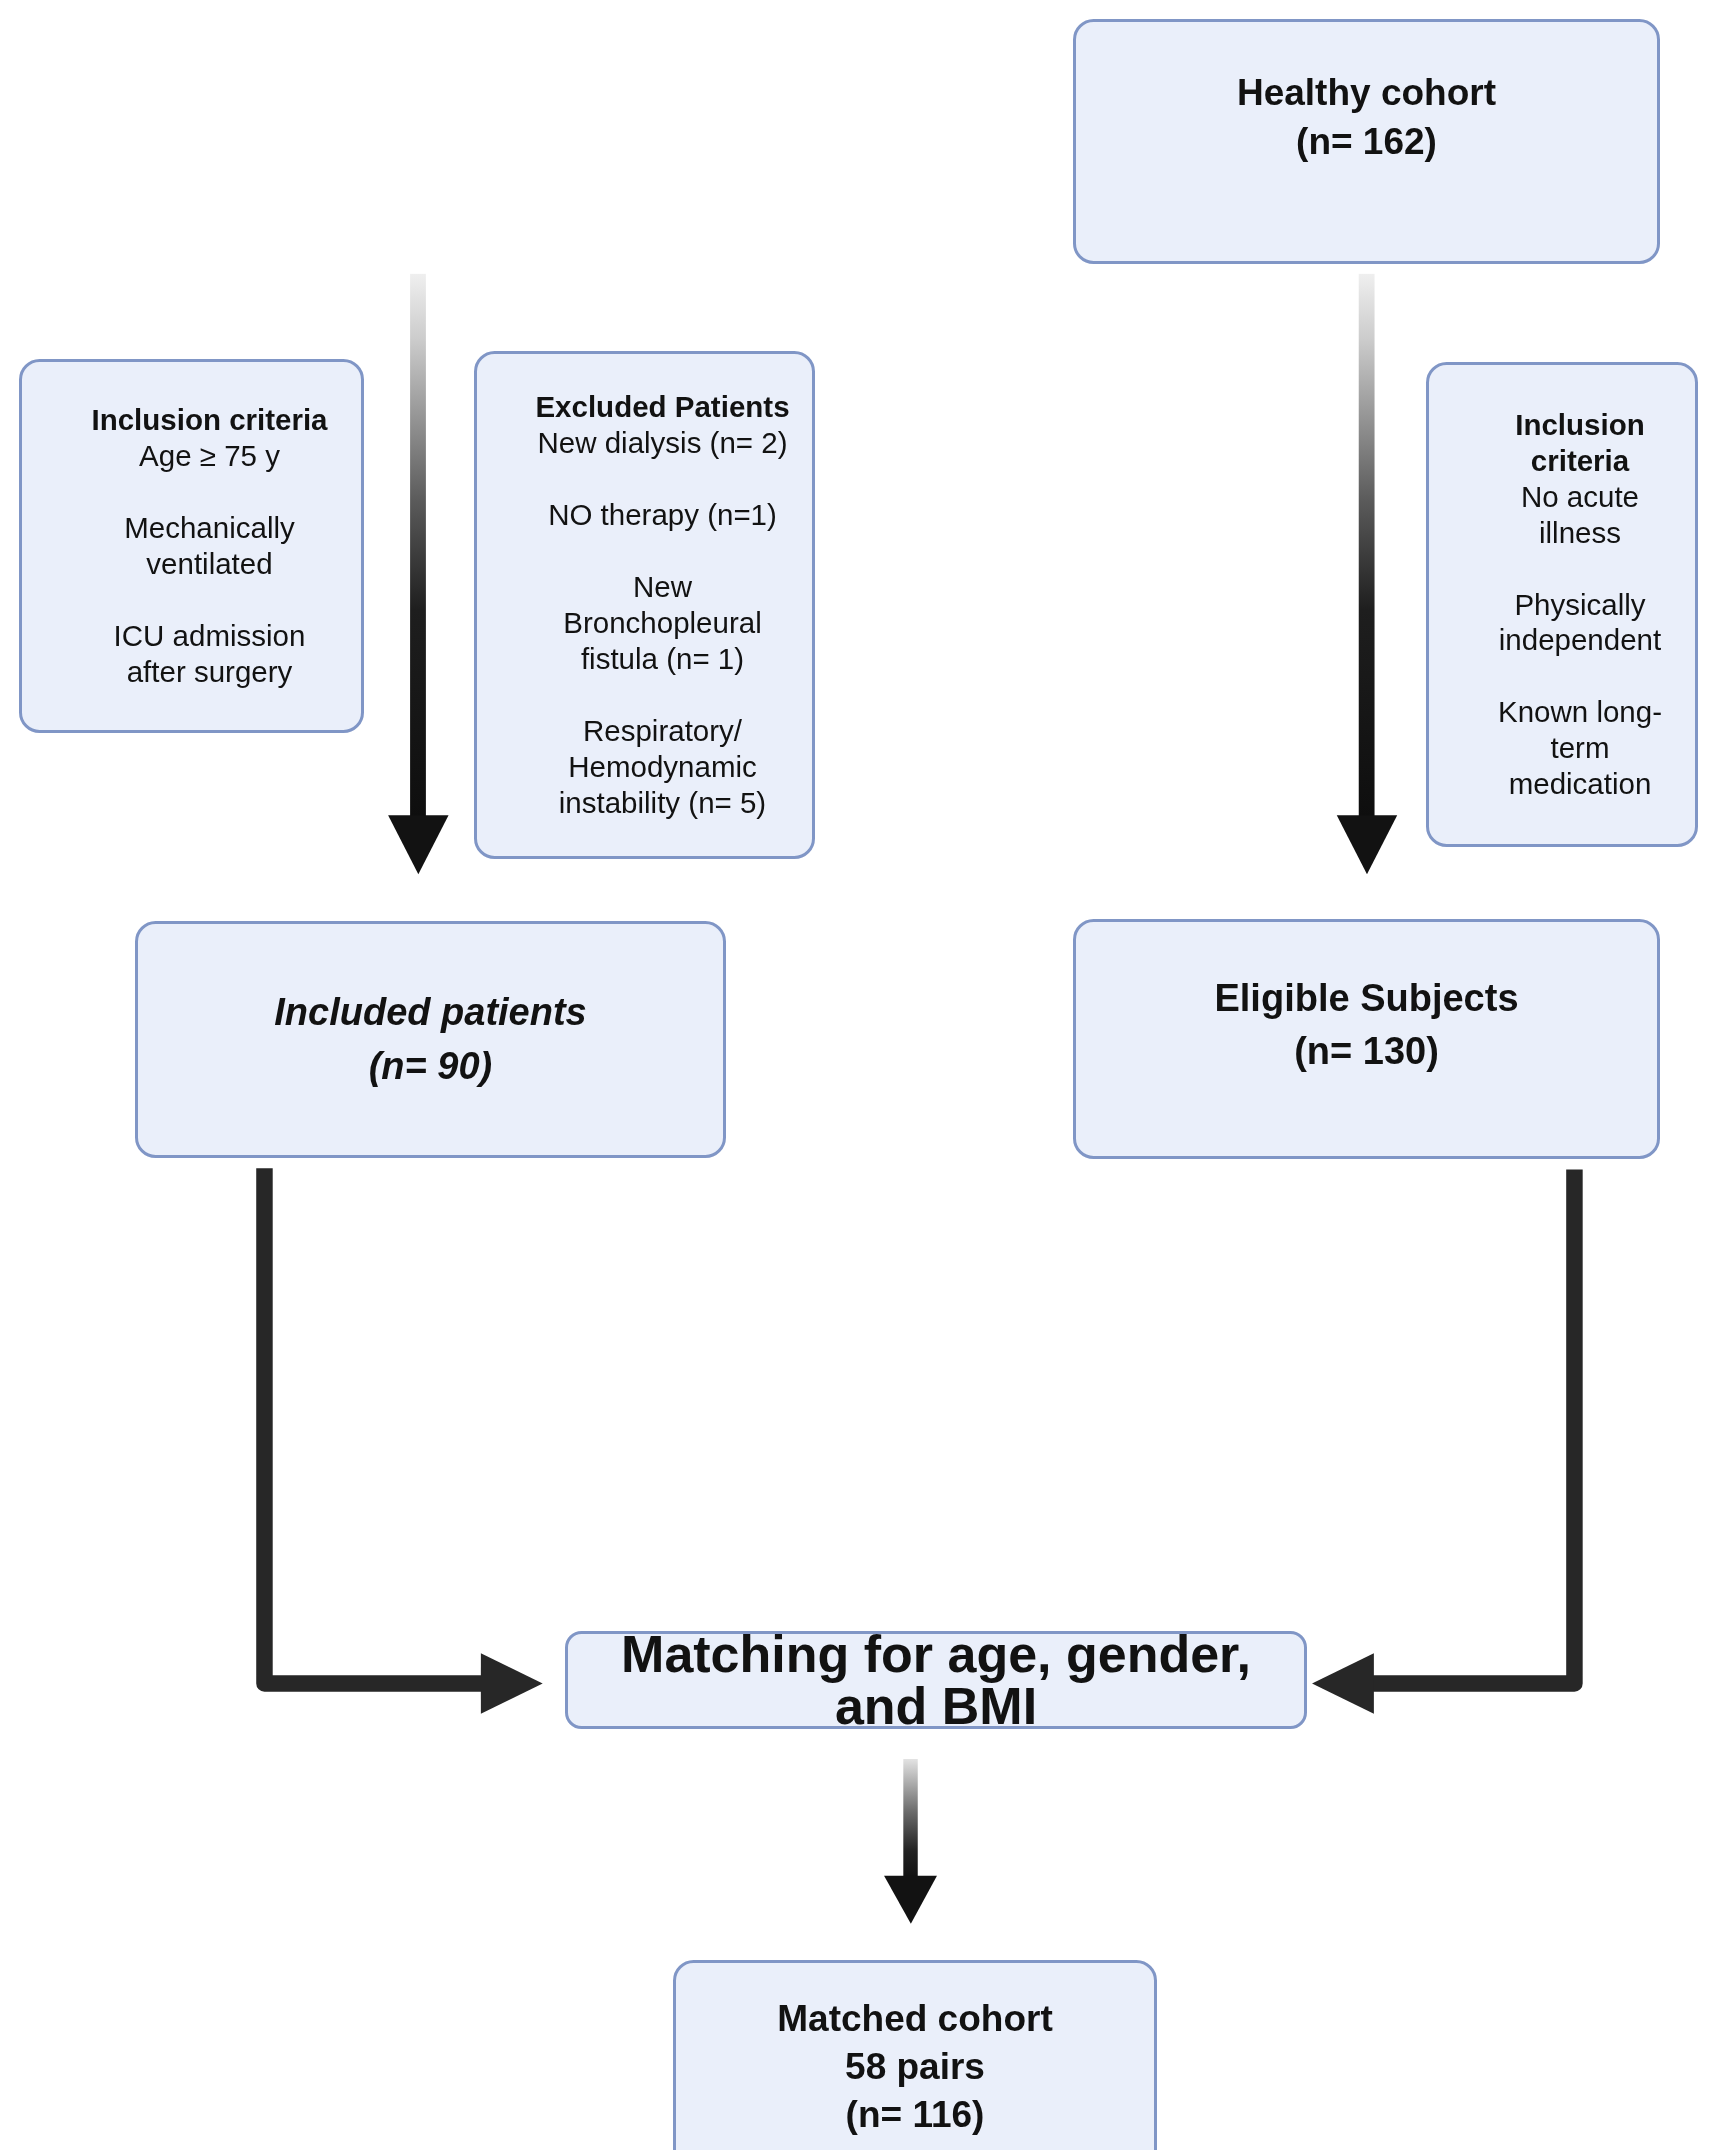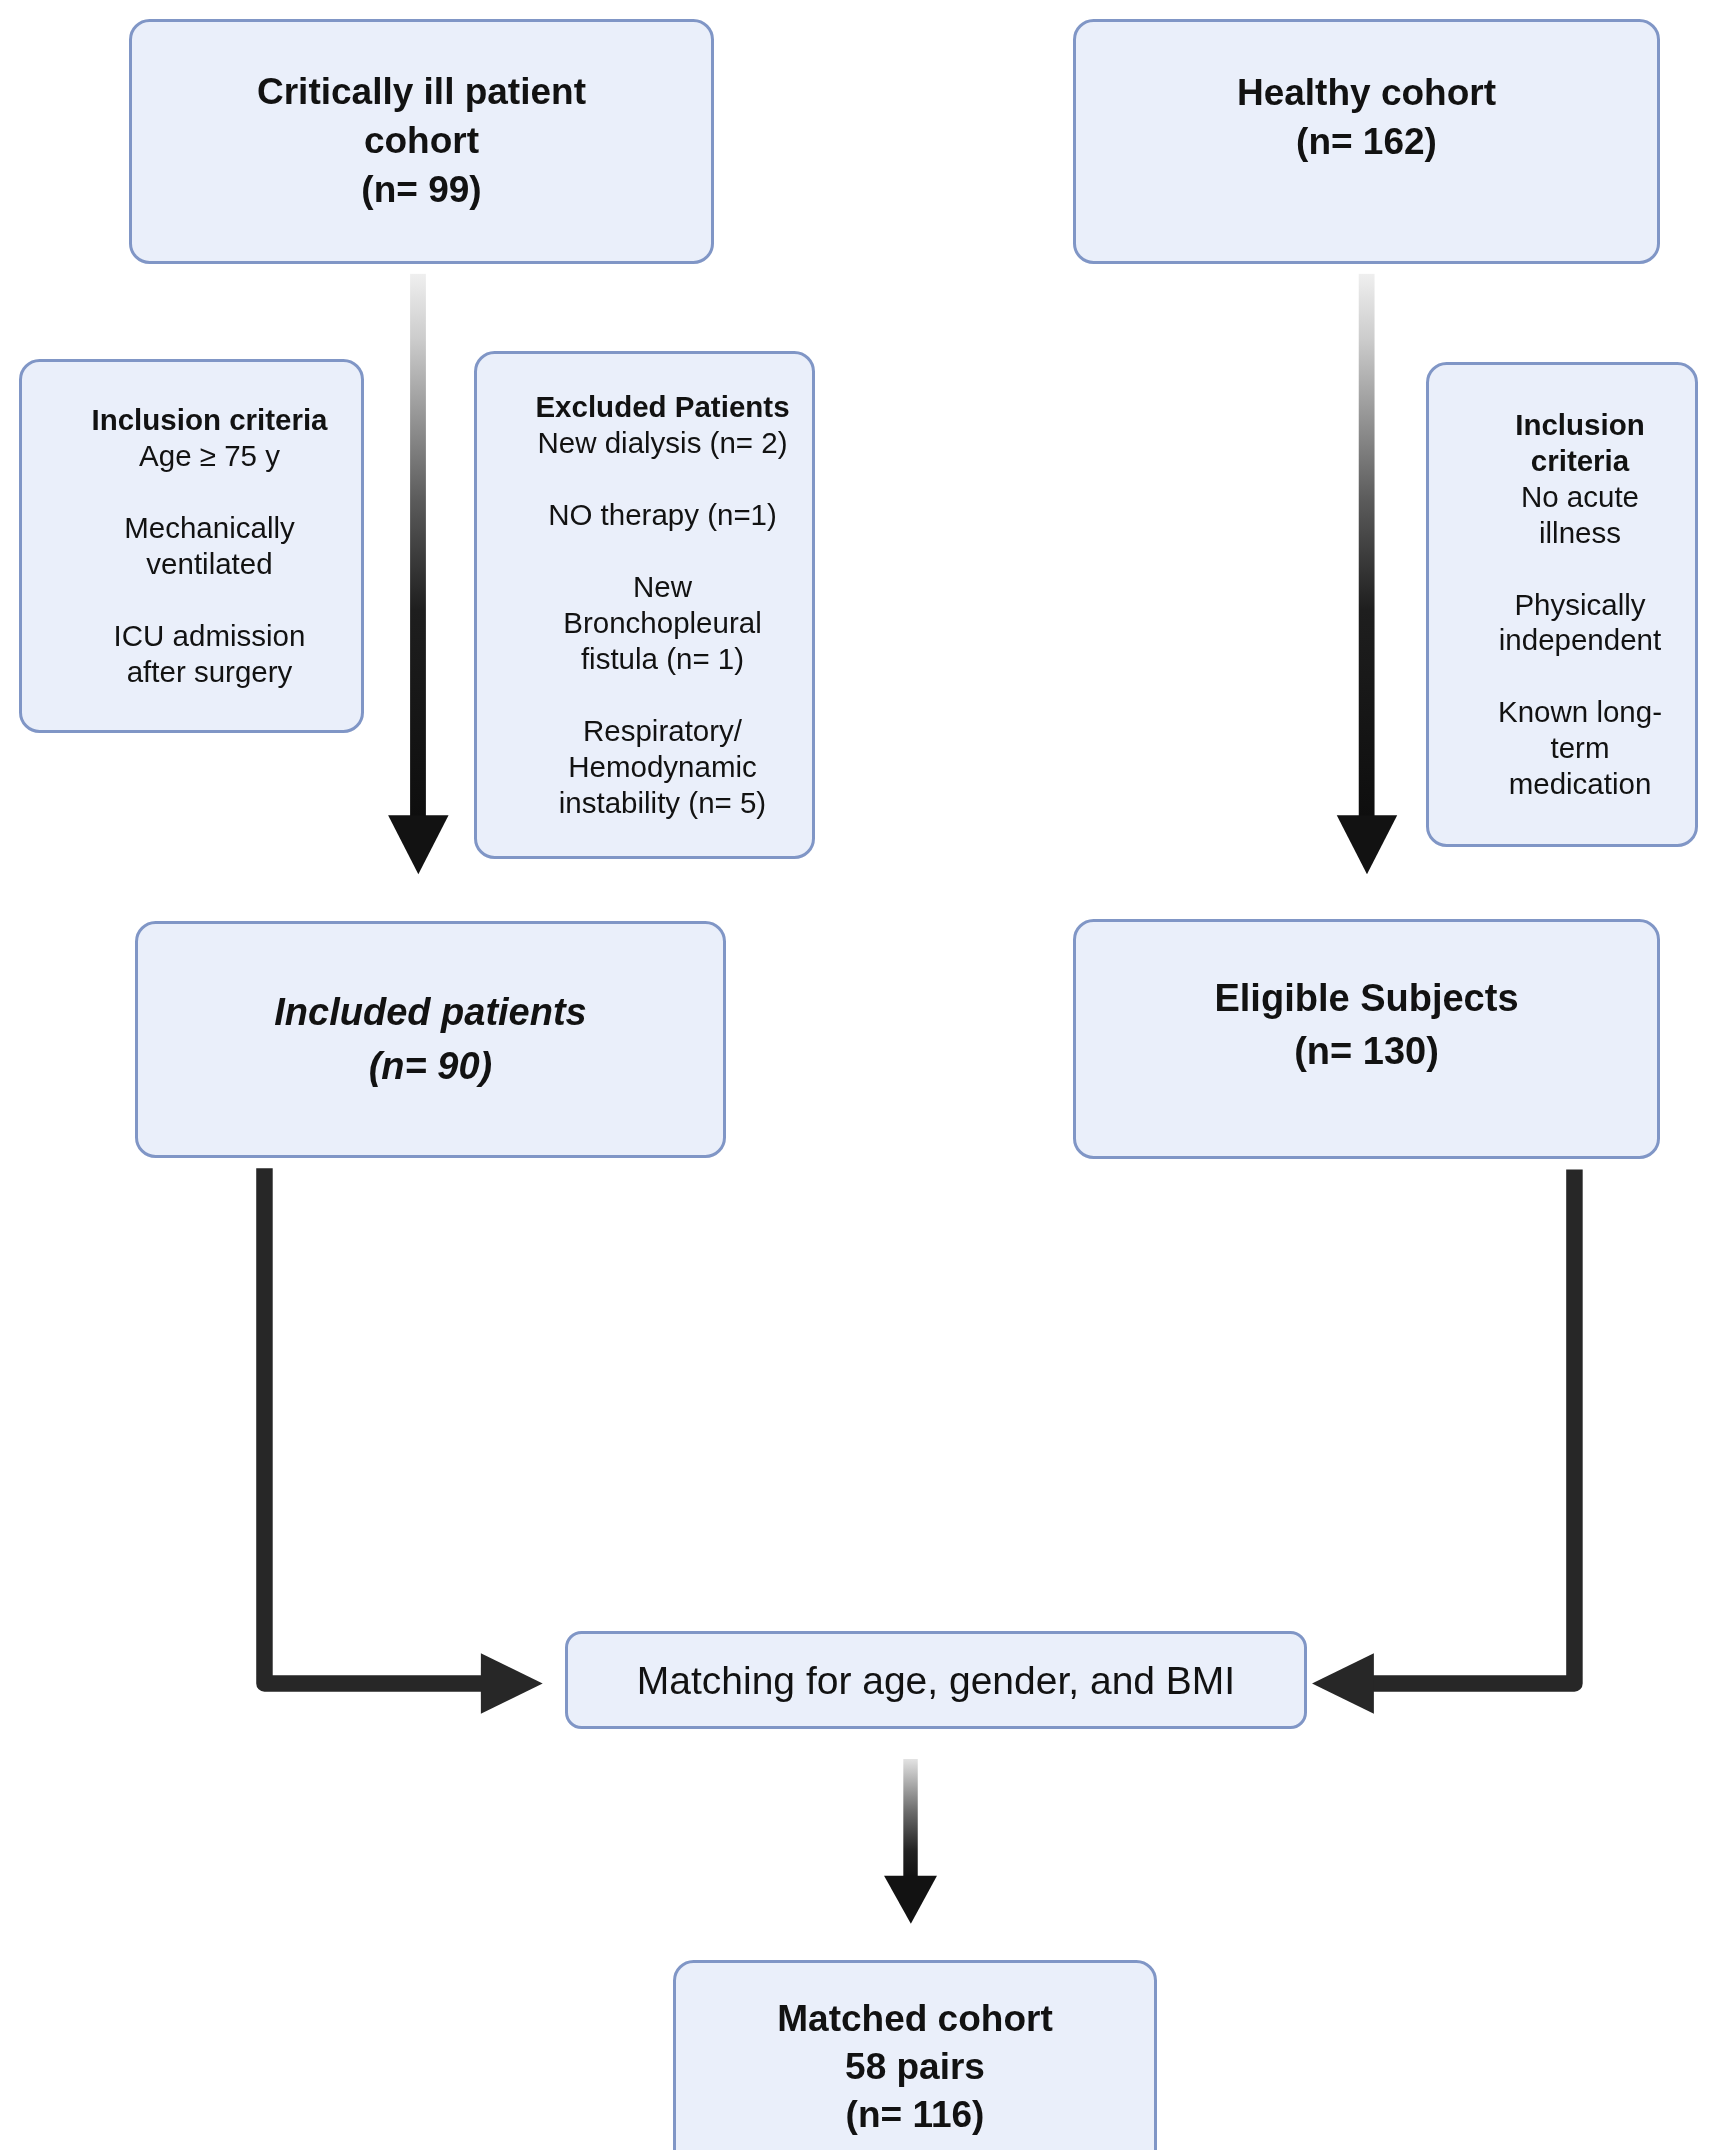--- a/index.html
+++ b/index.html
@@ -81,11 +81,6 @@
     </g>
   </svg>
 
-  <div class="box b-top" style="left:129px;top:19px;width:585px;height:245px;">
-    <div class="line">Critically ill patient</div>
-    <div class="line">cohort</div>
-    <div class="line">(n= 99)</div>
-  </div>
 
   <div class="box b-top b-upper" style="left:1073px;top:19px;width:587px;height:245px;">
     <div class="line">Healthy cohort</div>

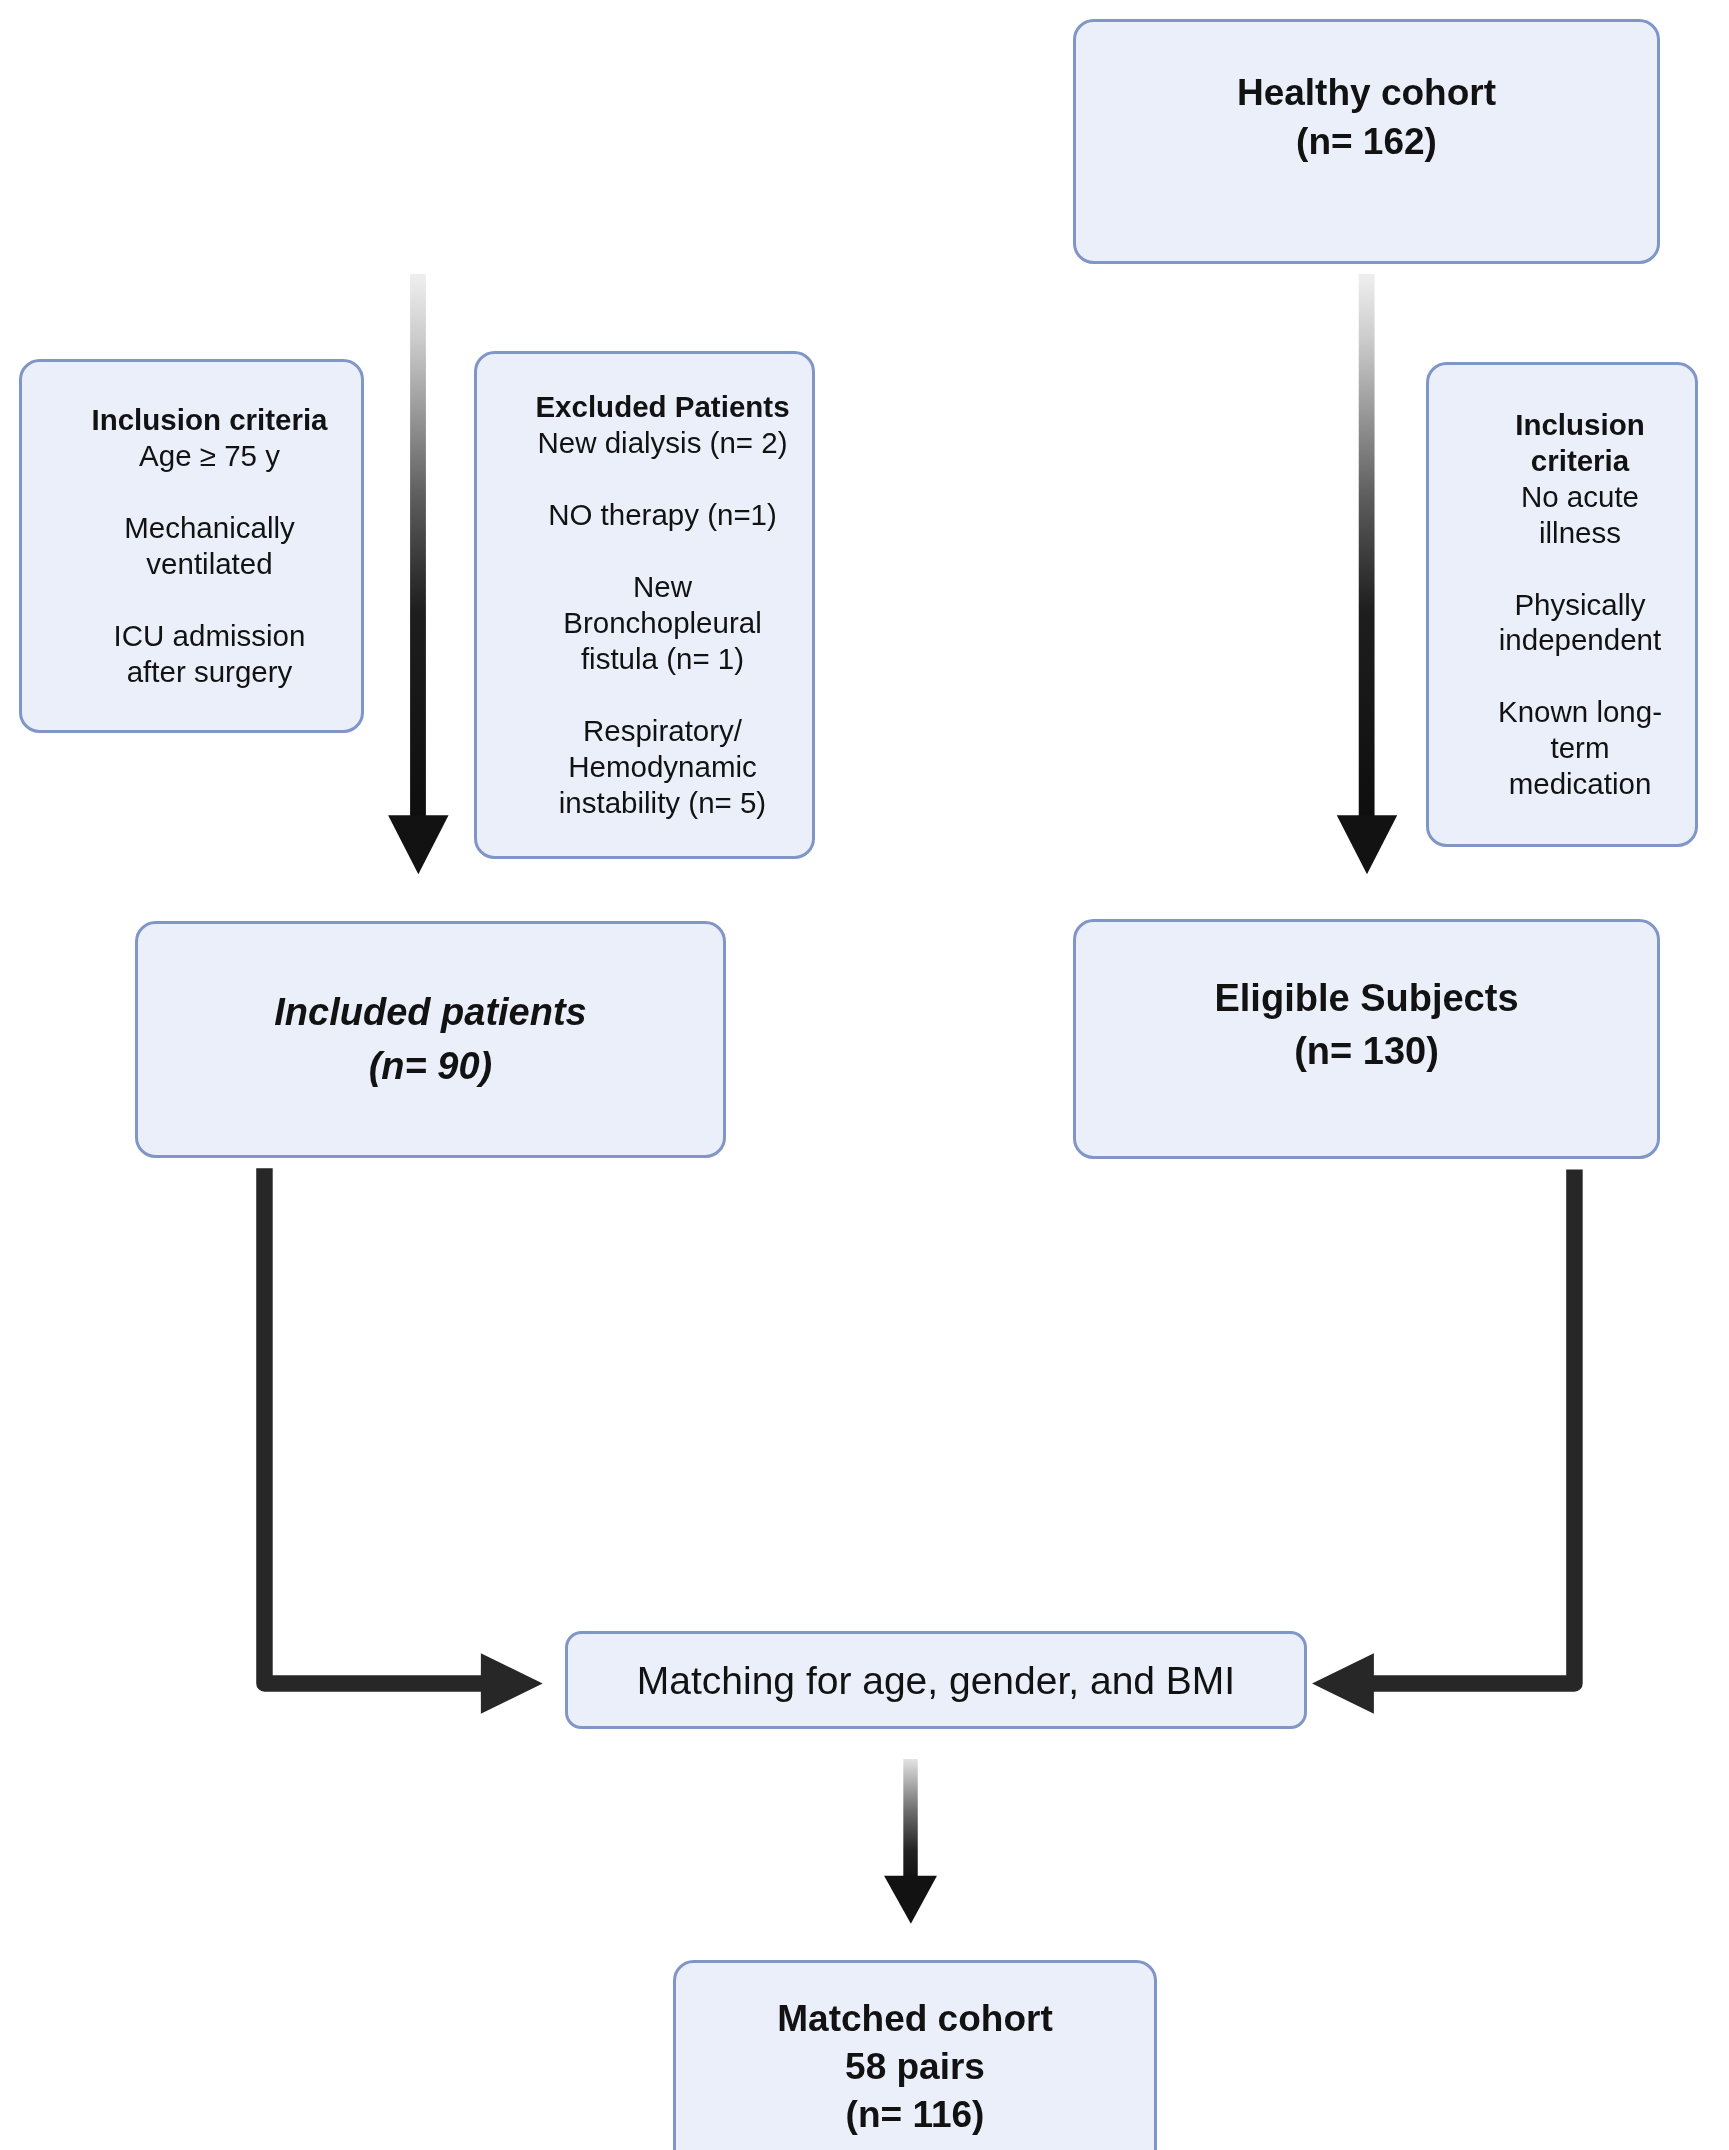--- a/index.html
+++ b/index.html
@@ -26,7 +26,7 @@
   .b-eligible{font-weight:700;font-size:38px;line-height:1.4;padding-bottom:27.5px;justify-content:center;}
   .b-criteria{font-size:29.5px;line-height:1.22;font-weight:400;padding-left:36px;}
   .b-criteria .title{font-weight:700;}
-  .b-matching{font-weight:400;font-size:39px;line-height:1;}
+  .b-matching{font-weight:700;font-size:52px;line-height:1;}
   .b-matched{font-weight:700;font-size:37px;line-height:1.3;}
   .line{min-height:1.22em;width:100%;}
   .elbow{fill:none;stroke:var(--arrow-dark,#272727);stroke-width:24;stroke-linejoin:round;}

